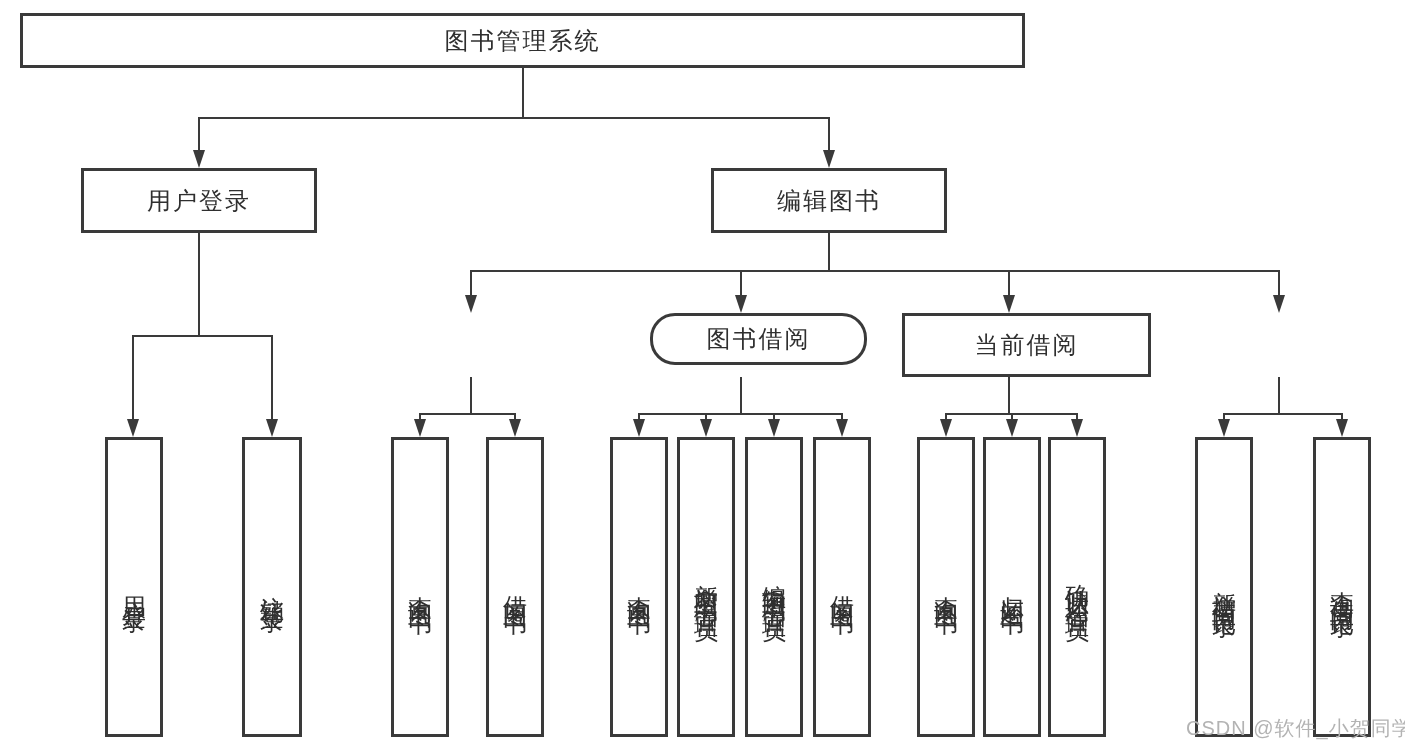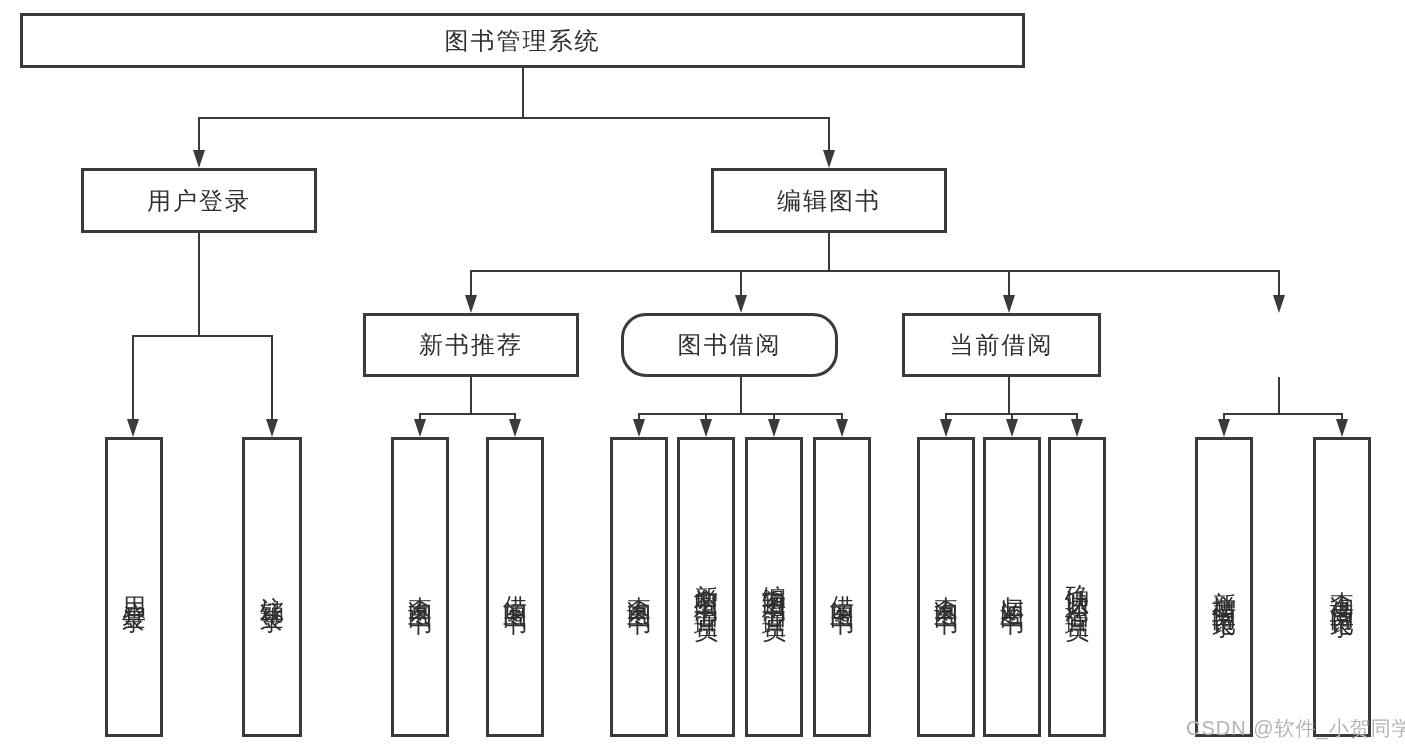--- a/index.html
+++ b/index.html
@@ -124,7 +124,6 @@
   <div class="arr" style="left:1003px; top:295px;"></div>
   <div class="arr" style="left:1273px; top:295px;"></div>
 
-  <div class="box" id="n-new-book">新书推荐</div>
   <div class="box" id="n-borrow">图书借阅</div>
   <div class="box" id="n-current">当前借阅</div>
 

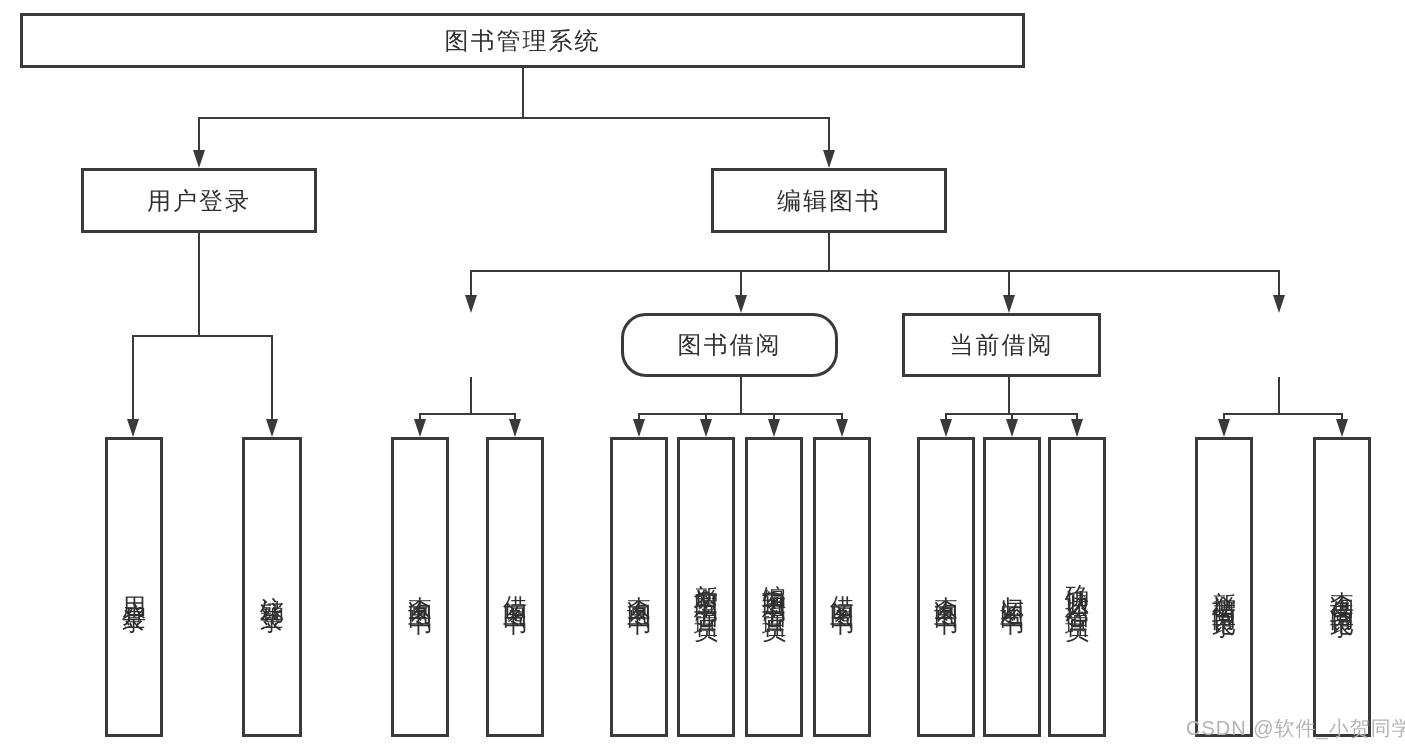--- a/index.html
+++ b/index.html
@@ -60,7 +60,7 @@
   #n-user-login  { left: 81px;  top: 168px; width: 236px;  height: 65px; }
   #n-book-mgmt   { left: 711px; top: 168px; width: 236px;  height: 65px; }
   #n-new-book    { left: 363px; top: 313px; width: 216px;  height: 64px; }
-  #n-borrow      { left: 621px; top: 313px; width: 217px;  height: 64px; border-radius: 25px; }
+  #n-borrow      { left: 650px; top: 313px; width: 217px;  height: 52px; border-radius: 25px; }
   #n-current     { left: 902px; top: 313px; width: 199px;  height: 64px; }
   #n-records     { left: 1173px;top: 313px; width: 212px;  height: 64px; }
 

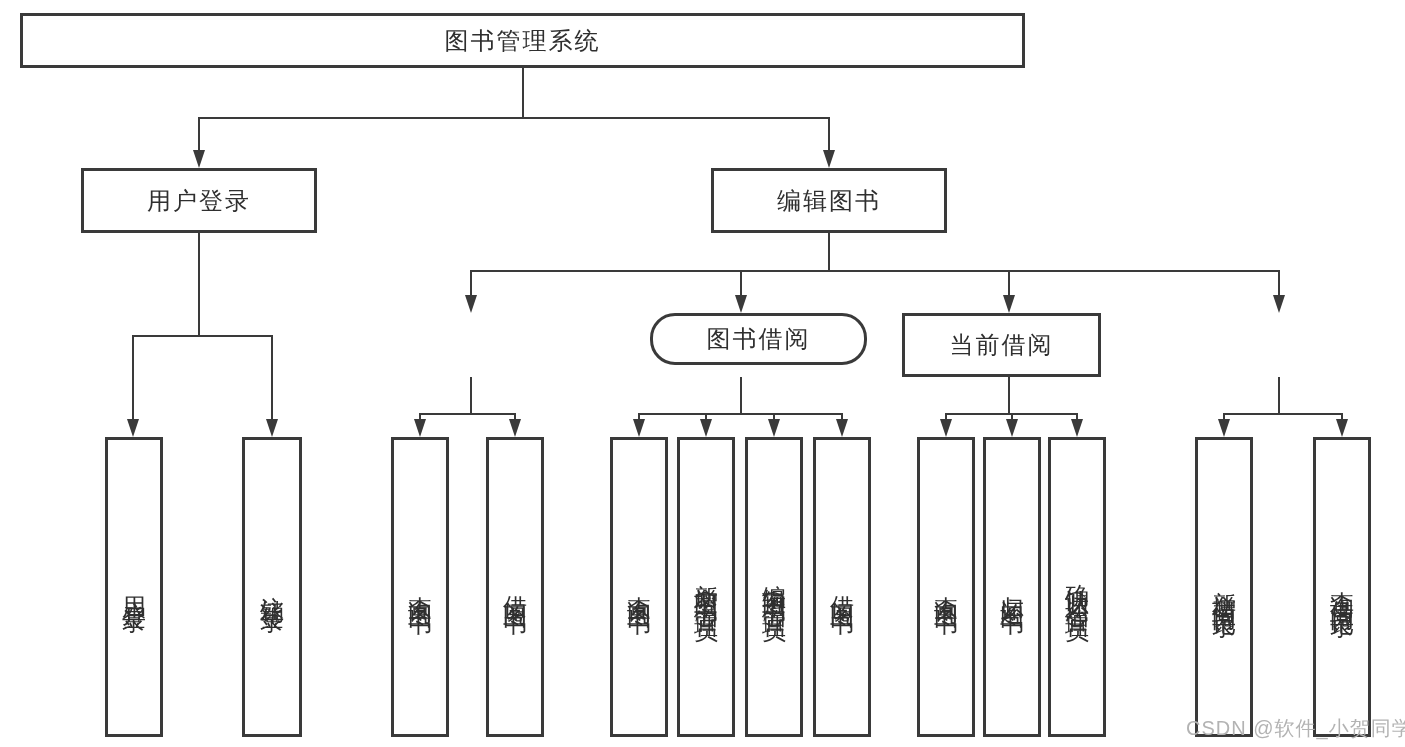--- a/index.html
+++ b/index.html
@@ -61,7 +61,7 @@
   #n-book-mgmt   { left: 711px; top: 168px; width: 236px;  height: 65px; }
   #n-new-book    { left: 363px; top: 313px; width: 216px;  height: 64px; }
   #n-borrow      { left: 650px; top: 313px; width: 217px;  height: 52px; border-radius: 25px; }
-  #n-current     { left: 902px; top: 313px; width: 199px;  height: 64px; }
+  #n-current     { left: 902px; top: 313px; width: 249px;  height: 64px; }
   #n-records     { left: 1173px;top: 313px; width: 212px;  height: 64px; }
 
   #l-user-login  { left: 105px; }

